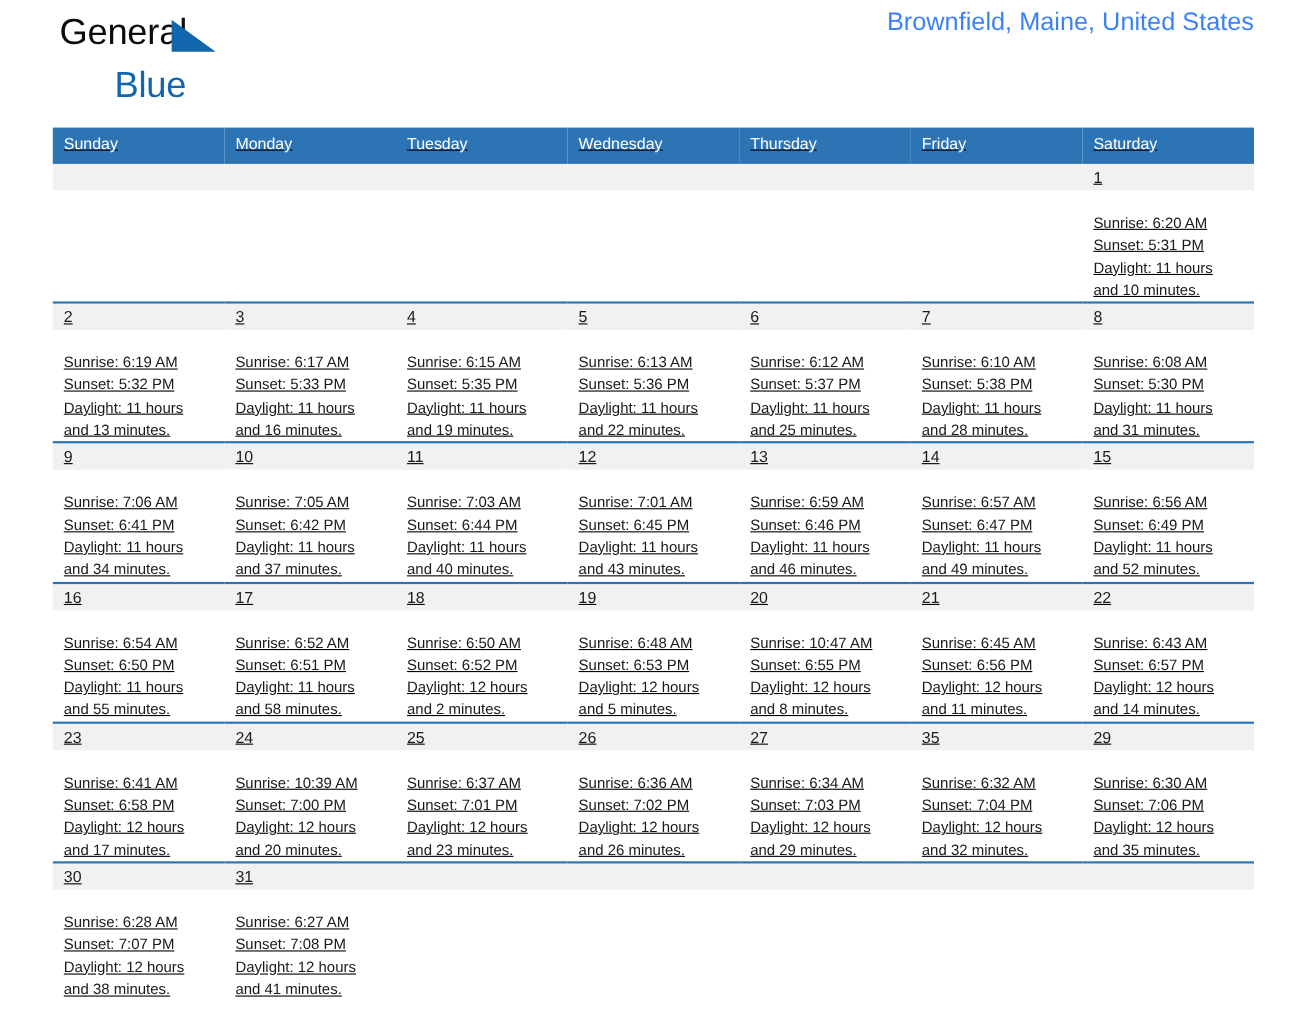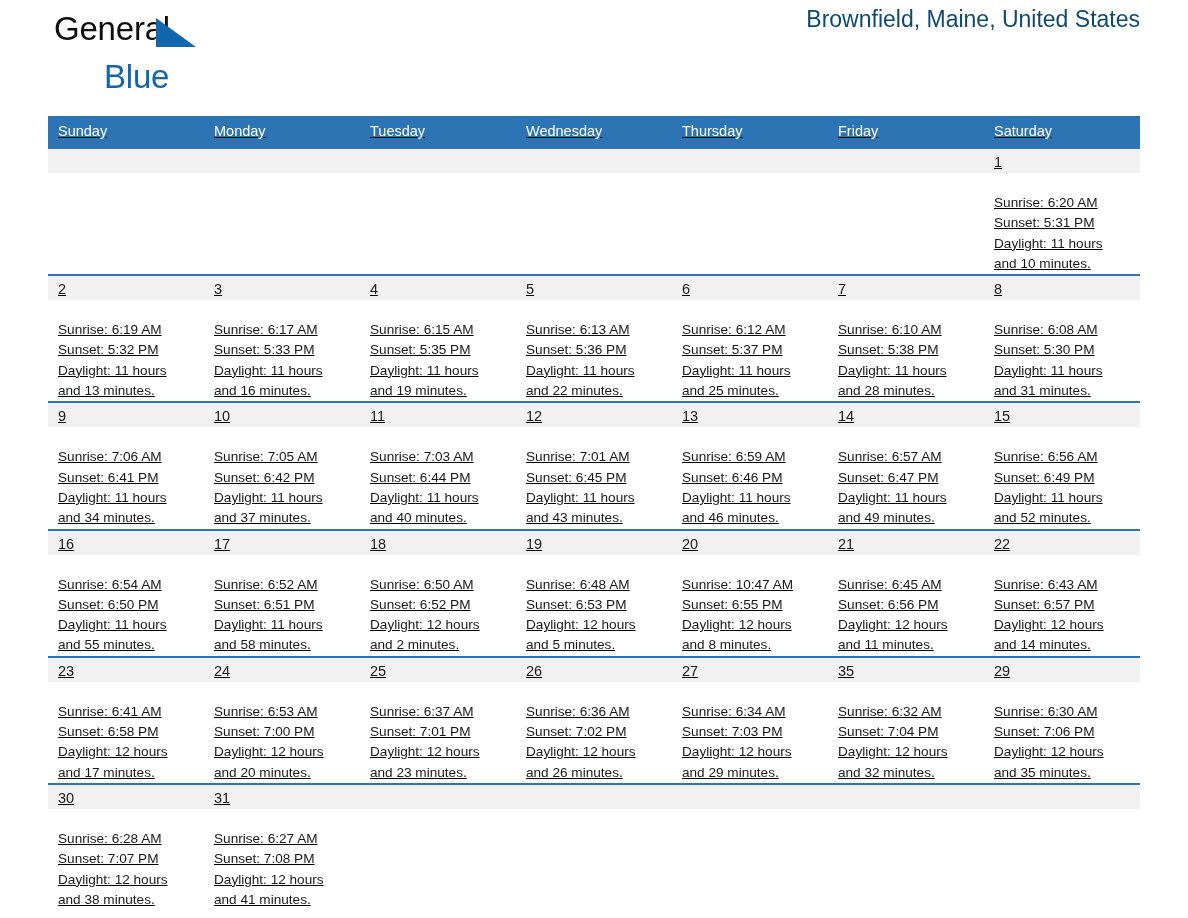--- a/index.html
+++ b/index.html
@@ -75,7 +75,7 @@
   .location-title {
     font-size: 23px;
     font-weight: normal;
-    color: #0c4a6e;
+    color: #3b82f6;
     line-height: 30px;
     margin: 4px 0 0 0;
   }

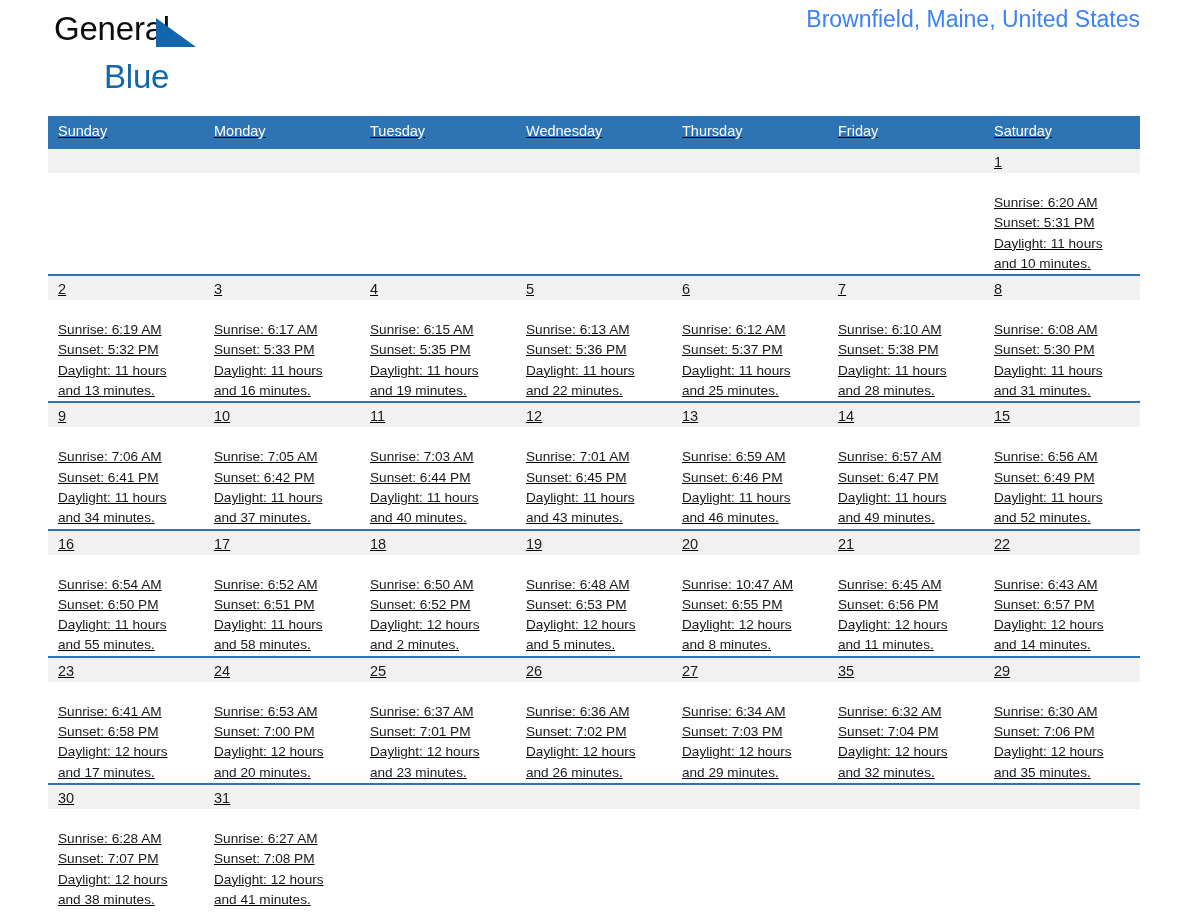--- a/index.html
+++ b/index.html
@@ -406,7 +406,7 @@
           <td>
             <div class="daynum-bar">24</div>
             <div class="cell-body">
-              <div class="cell-line">Sunrise: 6:53 AM</div>
+              <div class="cell-line">Sunrise: 10:39 AM</div>
               <div class="cell-line">Sunset: 7:00 PM</div>
               <div class="cell-line">Daylight: 12 hours</div>
               <div class="cell-line">and 20 minutes.</div>

